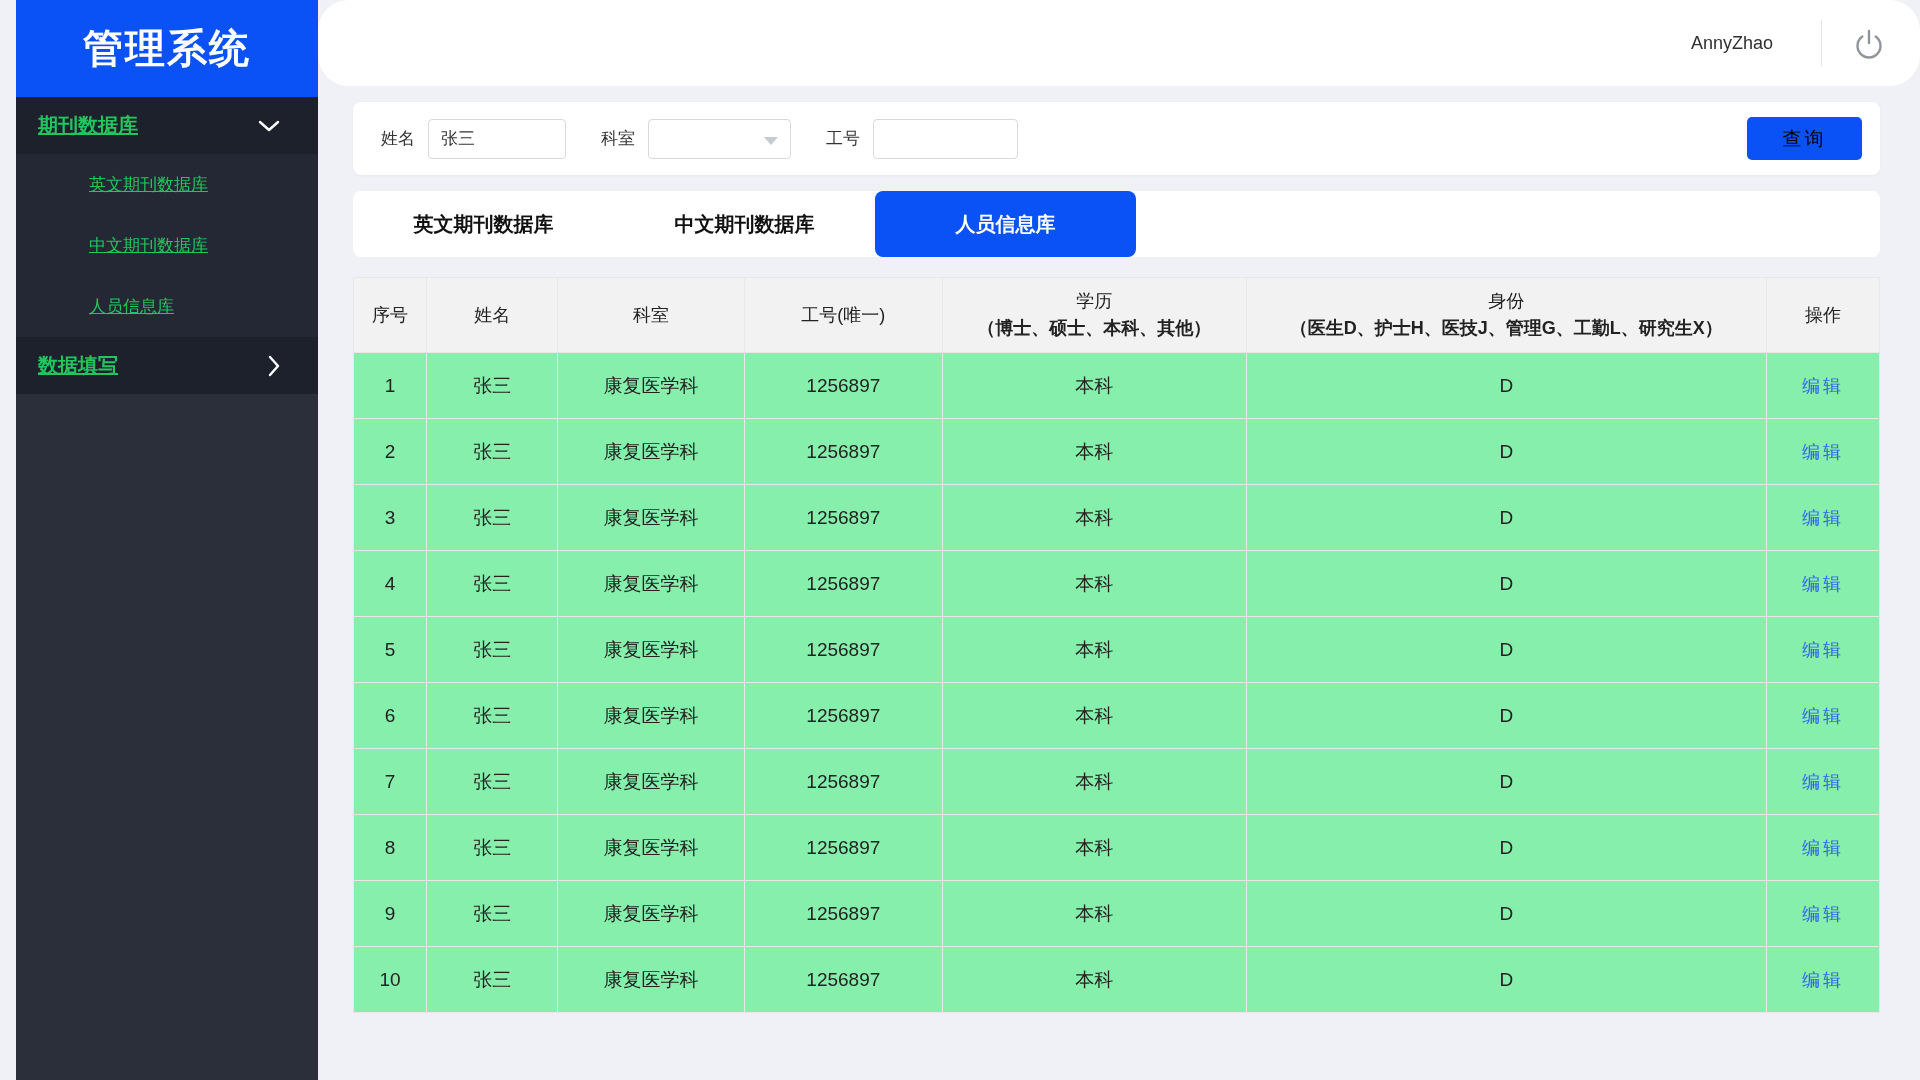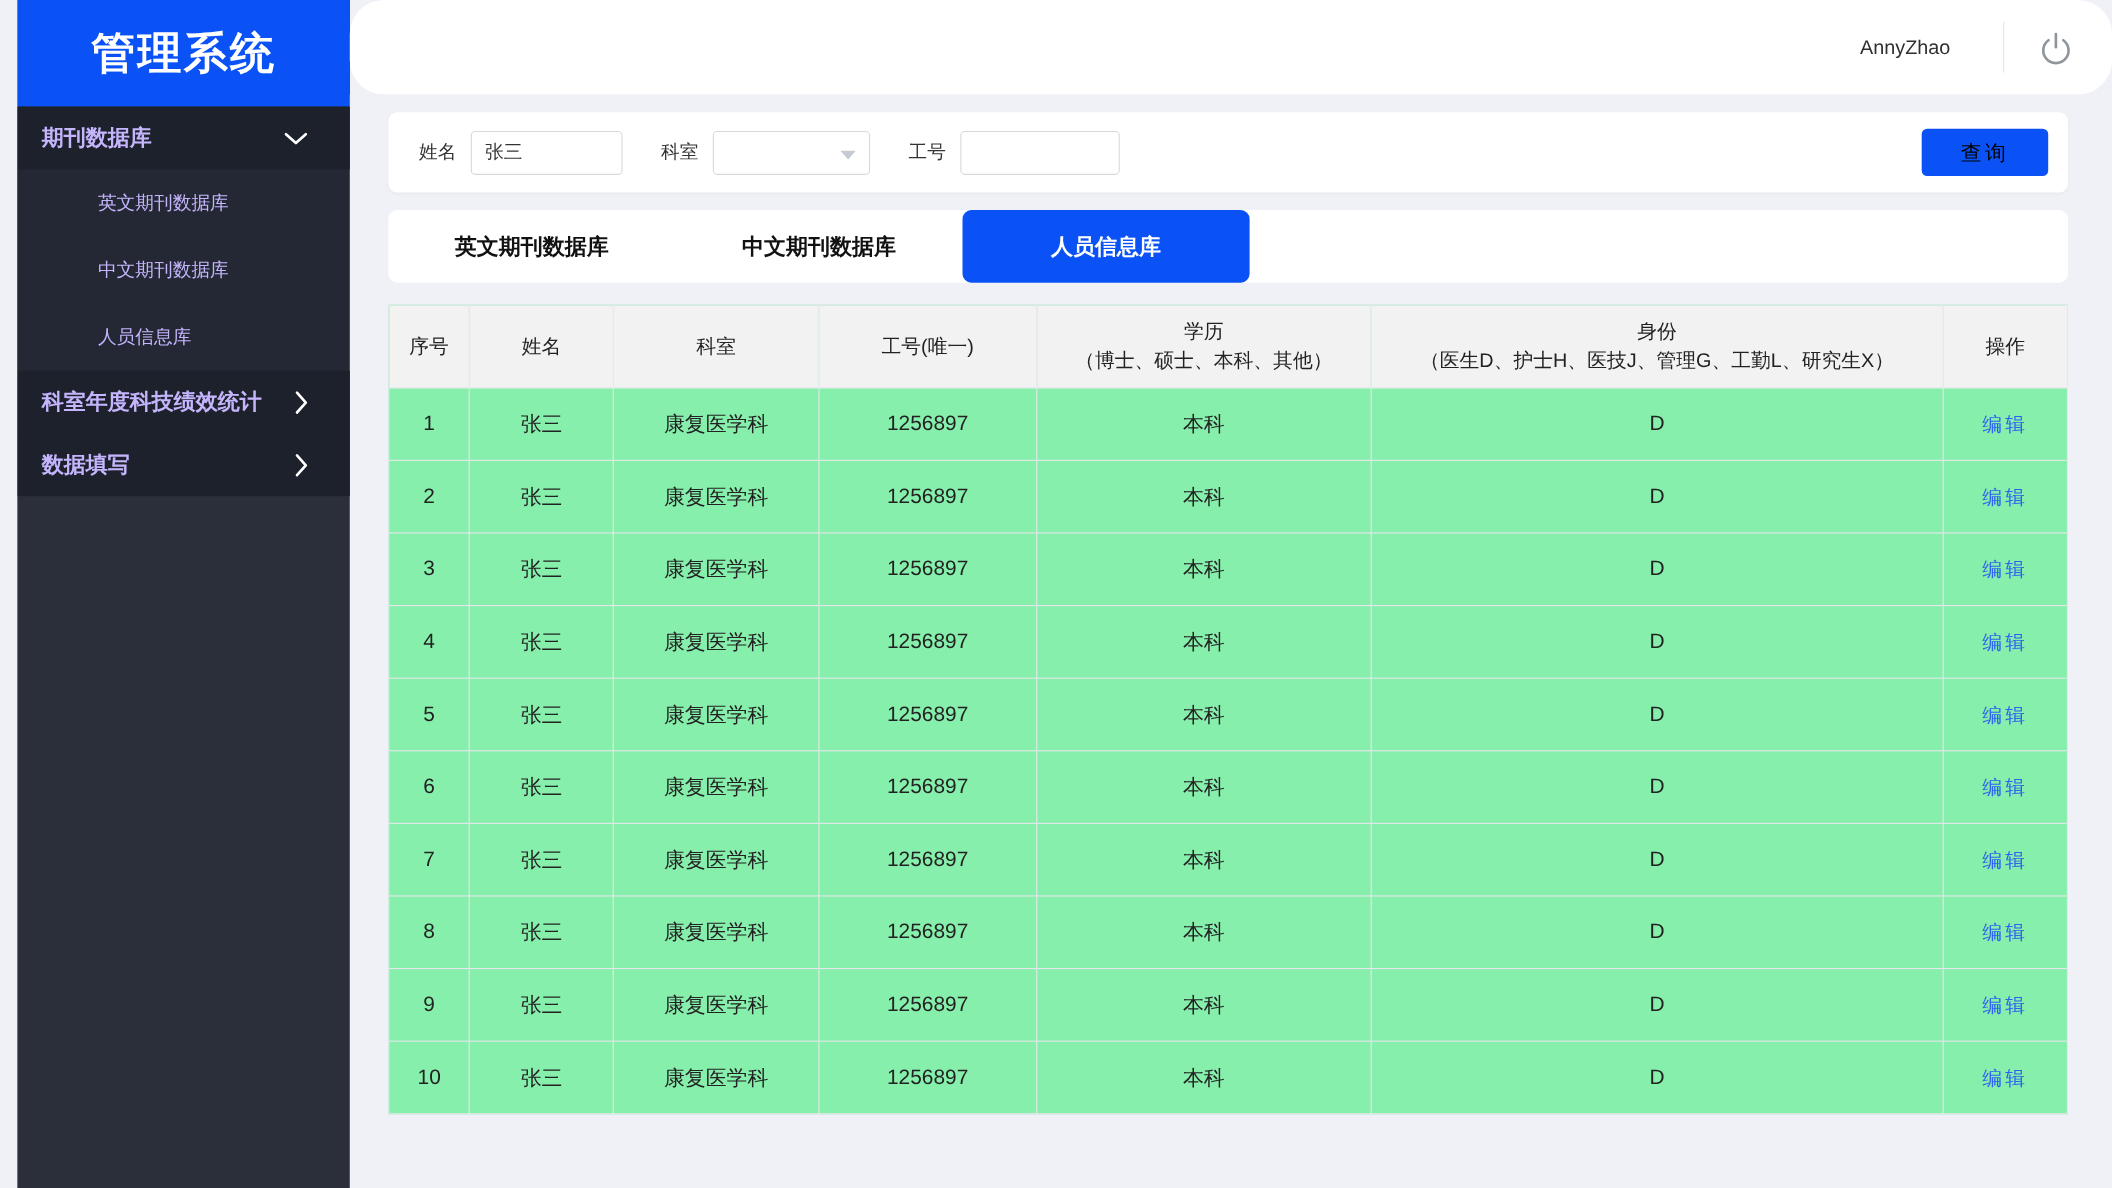--- a/index.html
+++ b/index.html
@@ -13,7 +13,7 @@
           display:flex; align-items:center; justify-content:center; letter-spacing:2px; }
   .menu { background:#242834; }
   .menu-item { position:relative; display:flex; align-items:center; justify-content:space-between;
-               color:#c4b5fd; cursor:pointer; padding:0 38px 0 22px; }
+               color:#22c55e; cursor:pointer; padding:0 38px 0 22px;text-decoration:underline; }
   .menu-item.parent { height:57px; background:#1d212b; font-size:20px; font-weight:bold; }
   .menu-item.parent.active { background:#4a4e58; border-left:5px solid #2a6af5; padding-left:17px; }
   .submenu { background:#242834; }

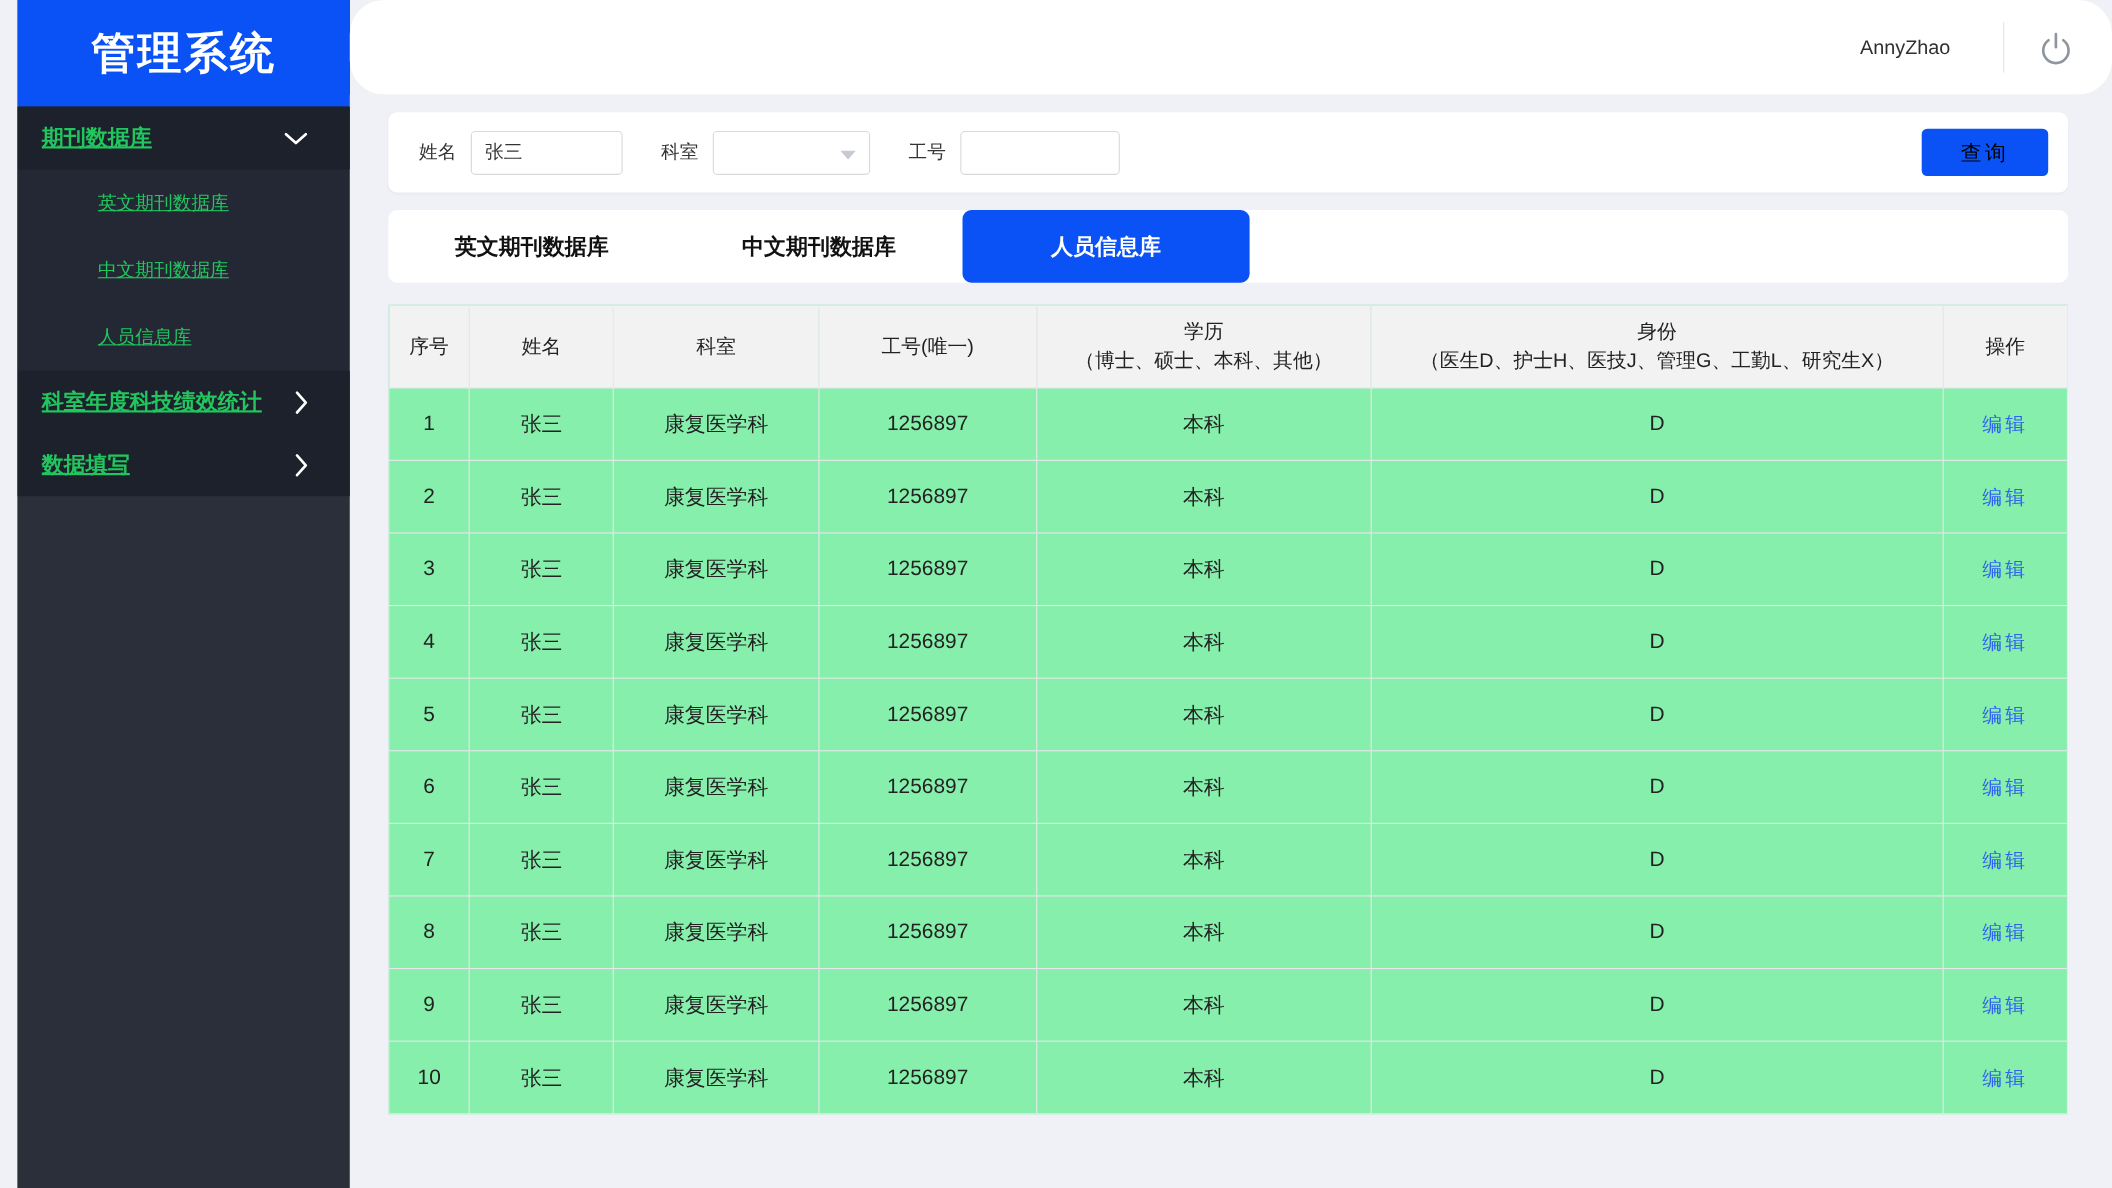--- a/index.html
+++ b/index.html
@@ -62,7 +62,7 @@
   thead th { background:#f2f2f3; height:75px; font-size:18px; font-weight:500; color:#222; line-height:1.5;
              padding:0 4px; }
   tbody td { height:66px; font-size:19px; color:#222; }
-  .th-line2 { font-size:18px; font-weight:400; }
+  .th-line2 { font-size:18px; font-weight:700; }
   .th-line2:empty { display:none; }
   .edit-link { color:var(--link,#2f62f1); letter-spacing:3px; font-size:18px; cursor:pointer; text-decoration:none; }
 </style>

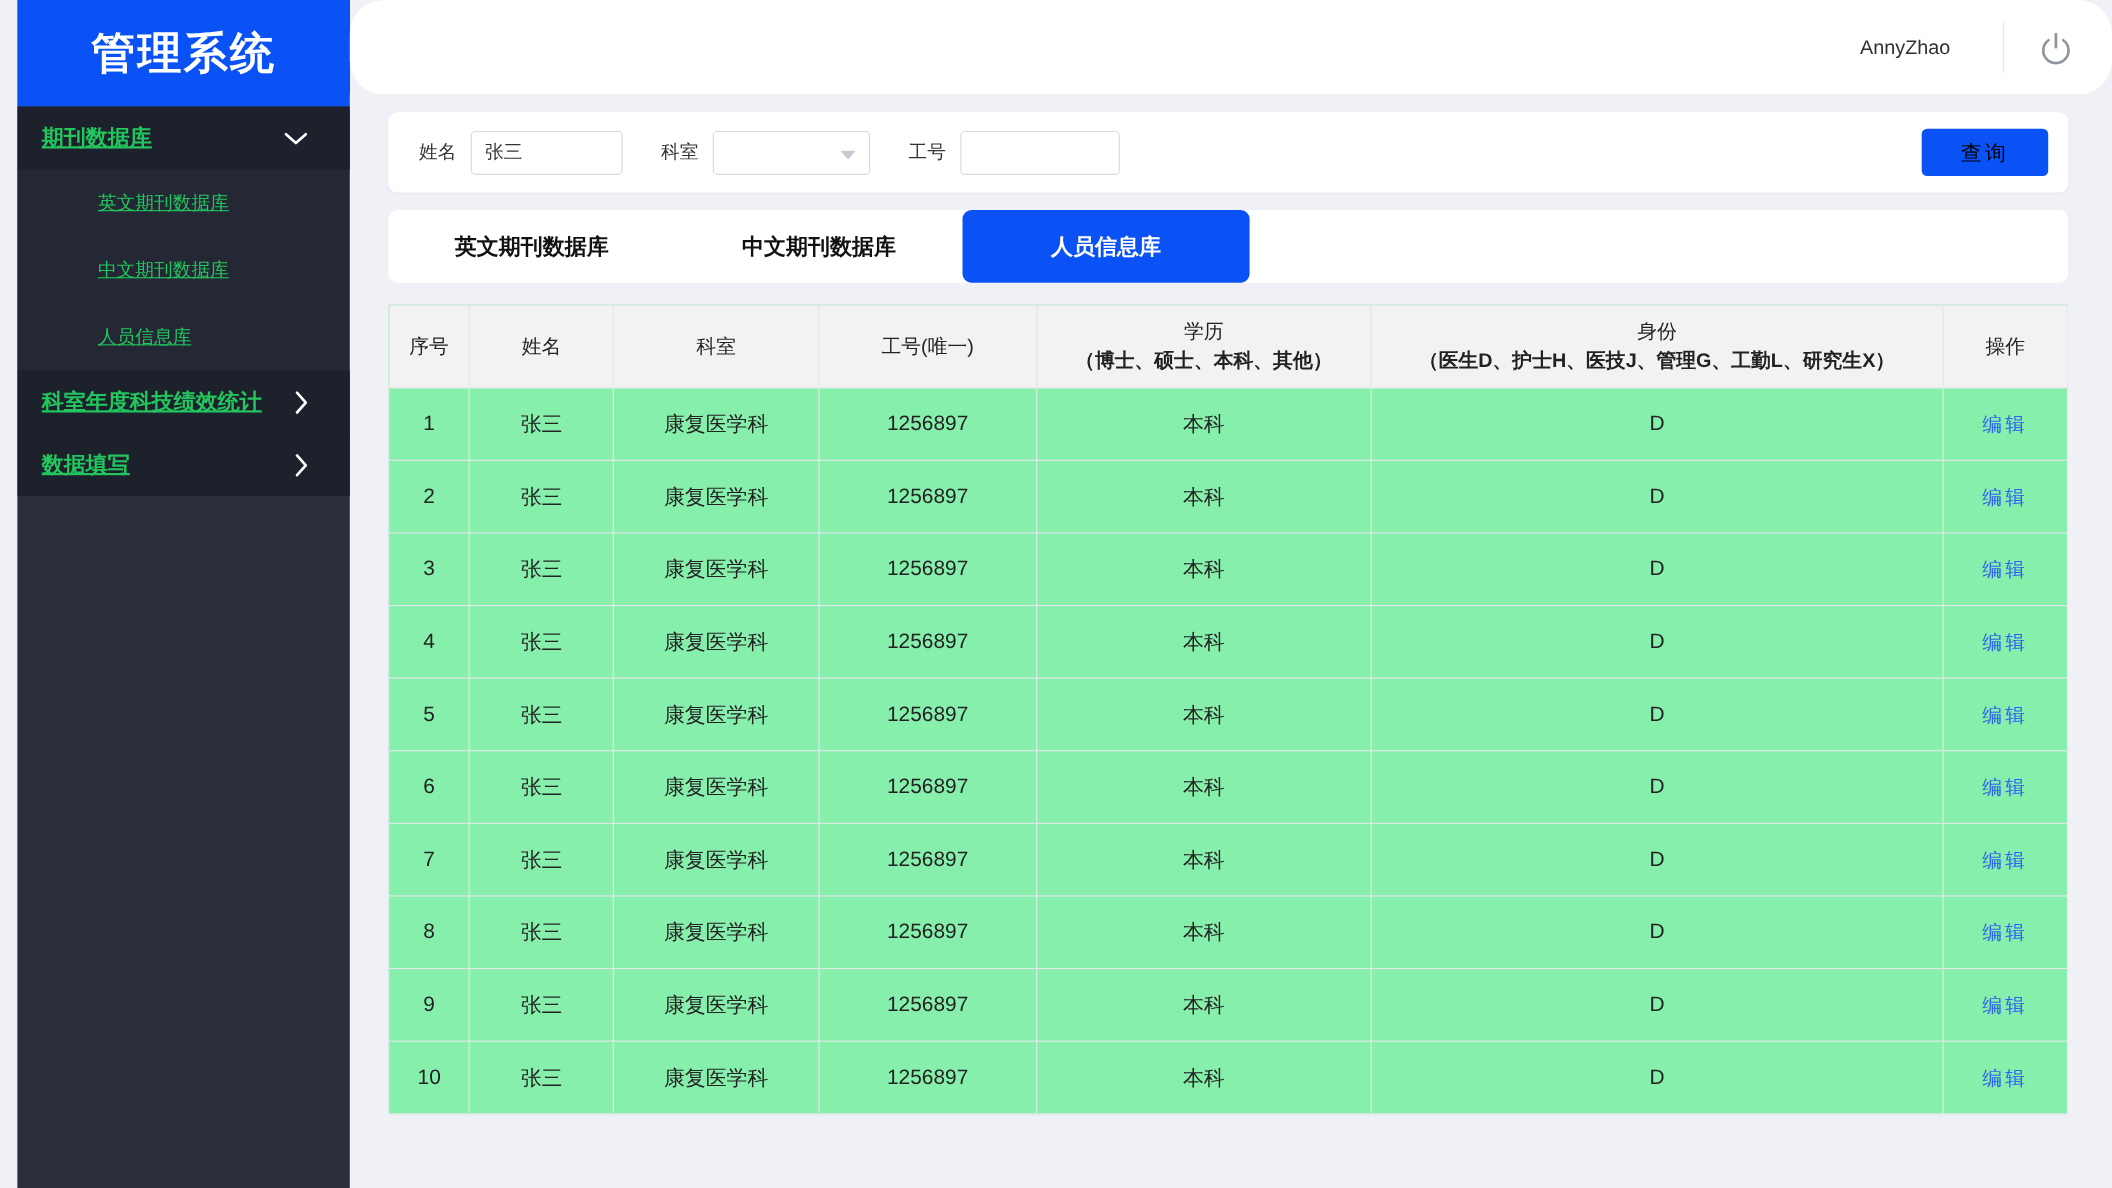--- a/index.html
+++ b/index.html
@@ -94,14 +94,6 @@
         </div>
       </div>
       <div class="menu-item parent">
-        <span>科室年度科技绩效统计</span>
-        <span class="chev">
-          <svg width="12" height="22" viewBox="0 0 12 22">
-              <polyline points="2,2 10,11 2,20" fill="none" stroke="#ffffff" stroke-width="2.4" stroke-linecap="round" stroke-linejoin="round"></polyline>
-            </svg>
-        </span>
-      </div>
-      <div class="menu-item parent">
         <span>数据填写</span>
         <span class="chev">
           <svg width="12" height="22" viewBox="0 0 12 22">

